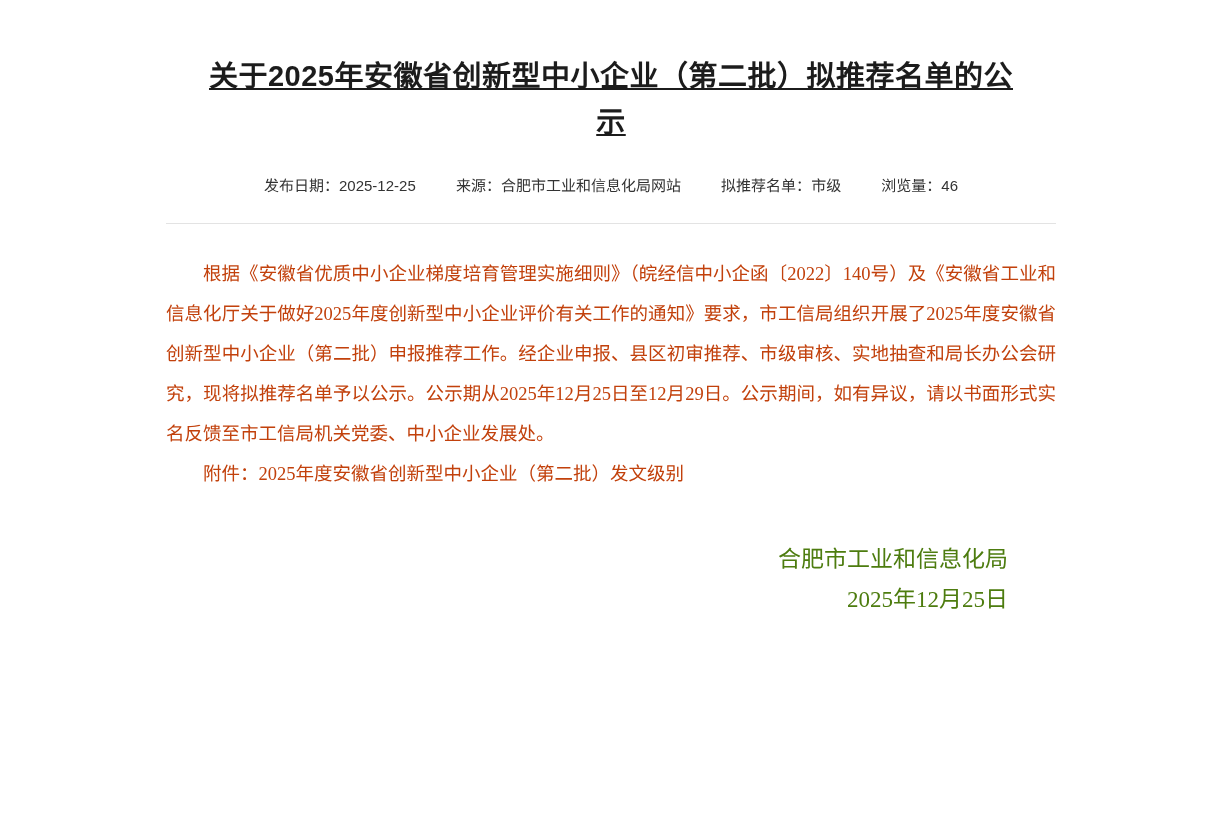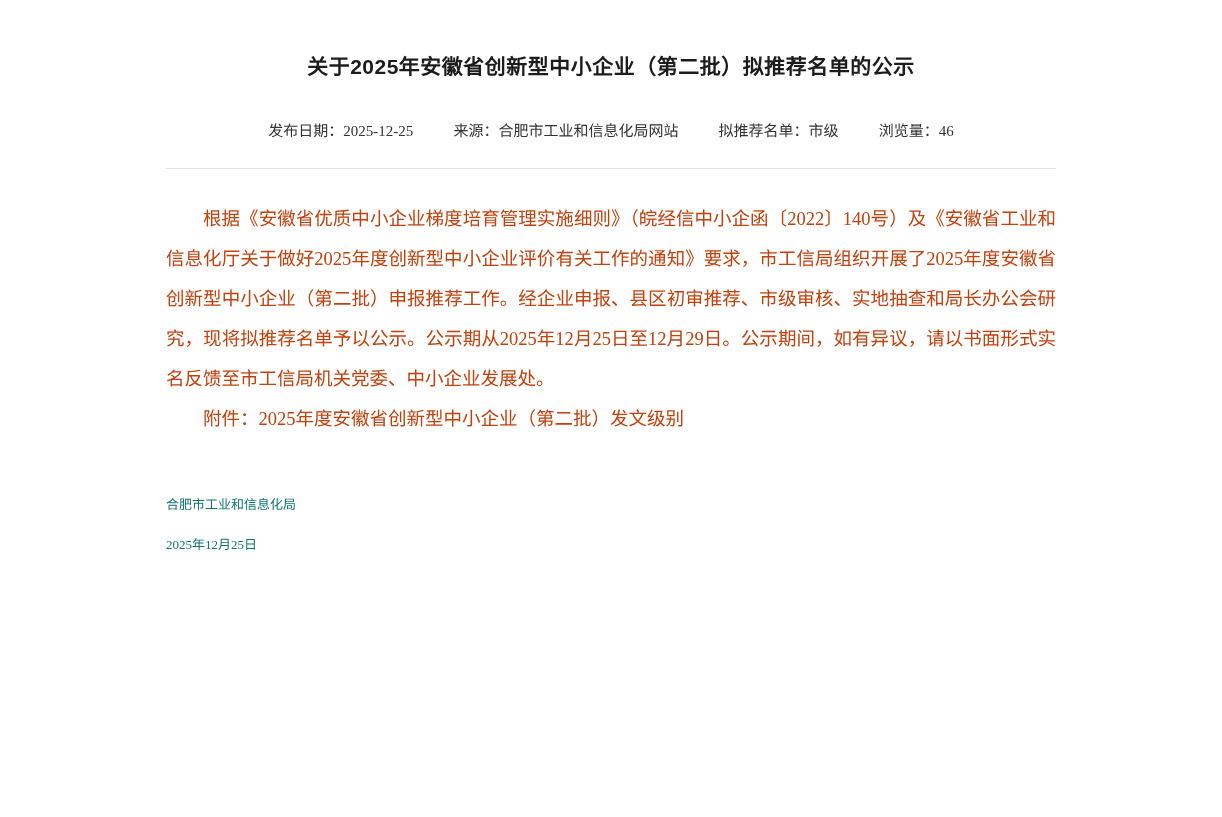--- a/index.html
+++ b/index.html
@@ -29,13 +29,14 @@
   .title {
     font-family: "Liberation Sans", "DejaVu Sans", sans-serif;
     font-weight: bold;
-    font-size: 21px;
+    font-size: 29px;
     line-height: 46px;
     text-align: center;
     color: #1c1c1c;
     letter-spacing: 0.5px;
-    margin: 4px;
+    margin: 13px;
     padding: 0 20px;
+    text-decoration: underline;
   }
   .meta {
     margin-top: 30px;

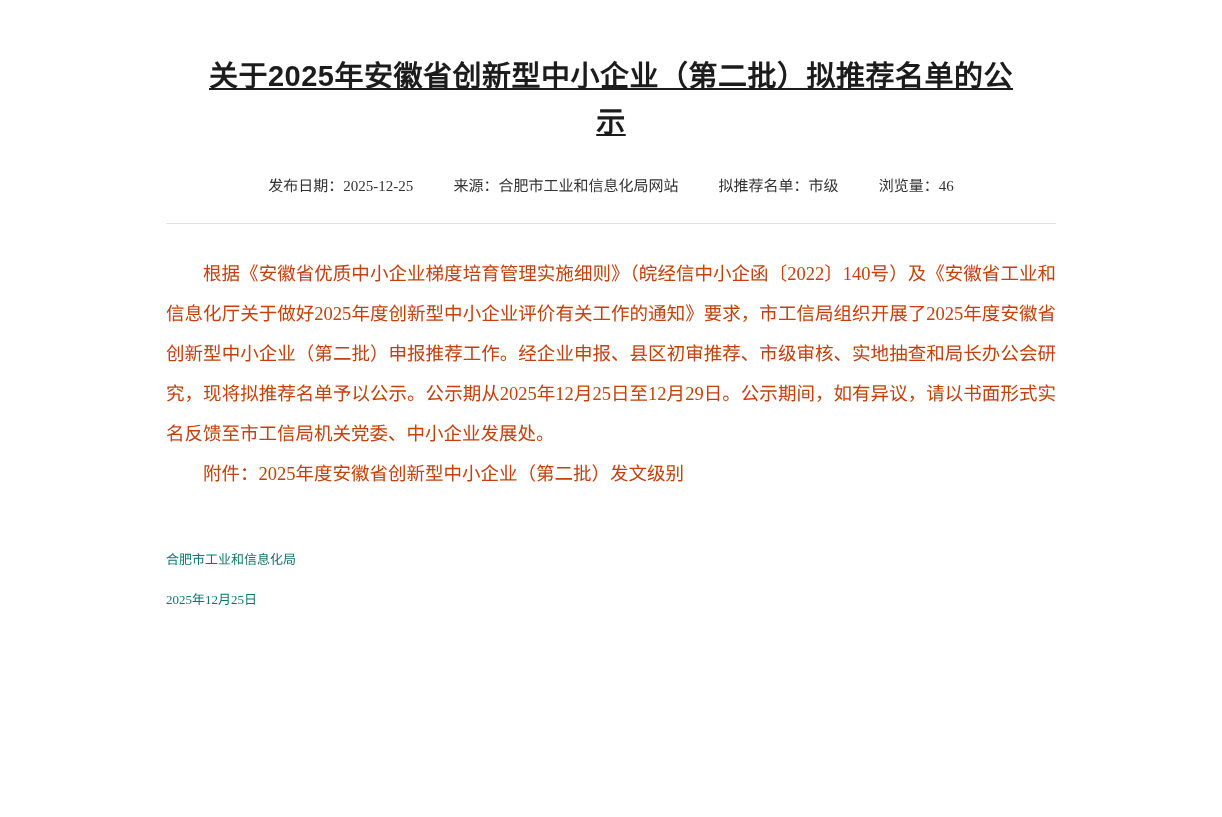--- a/index.html
+++ b/index.html
@@ -50,7 +50,6 @@
   .meta .meta-item {
     display: inline-block;
     margin: 0 18px;
-    font-family: Liberation Serif, serif;
   }
   .meta .meta-label {
     color: #333333;

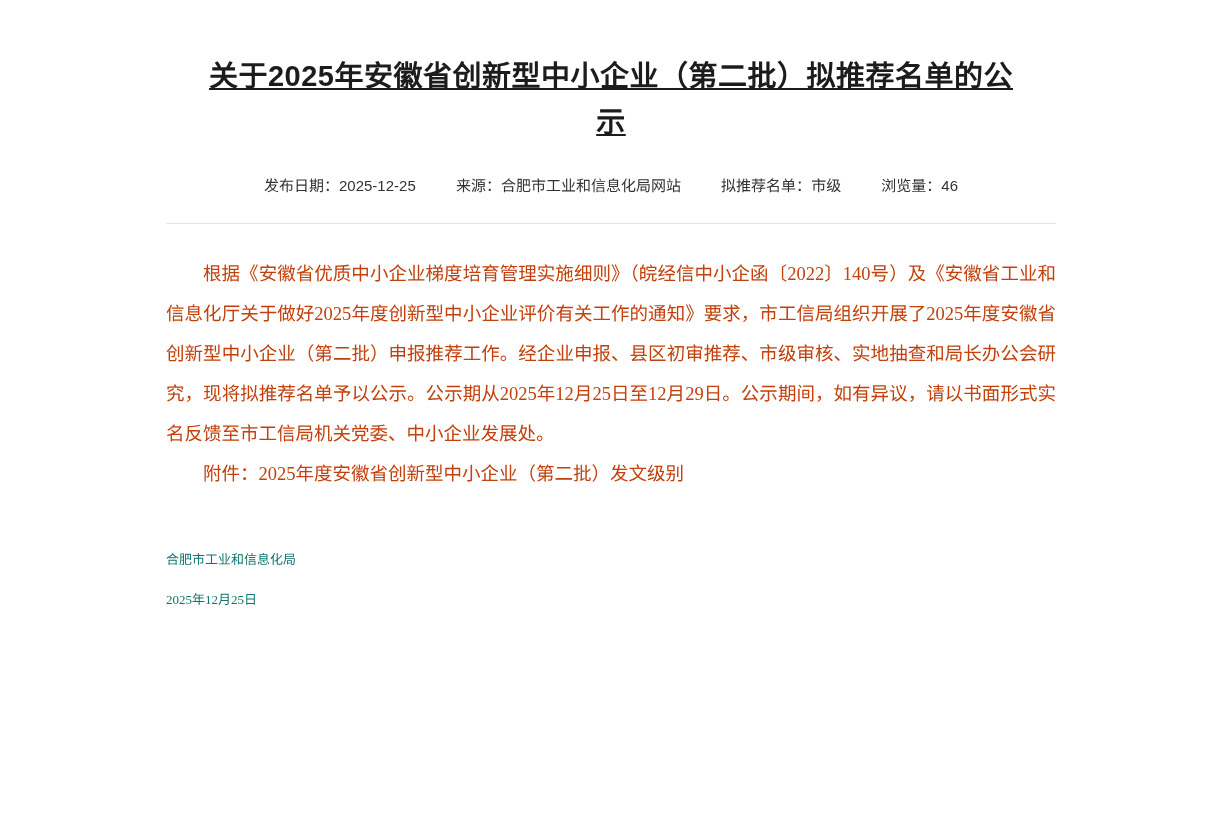--- a/index.html
+++ b/index.html
@@ -87,11 +87,11 @@
   }
   .signature {
     margin-top: 46px;
-    text-align: left;
+    text-align: right;
     padding-right: 48px;
-    font-size: 13px;
+    font-size: 23px;
     line-height: 40px;
-    color: #0f766e;
+    color: #4d7c0f;
   }
   .signature div {
     white-space: nowrap;

